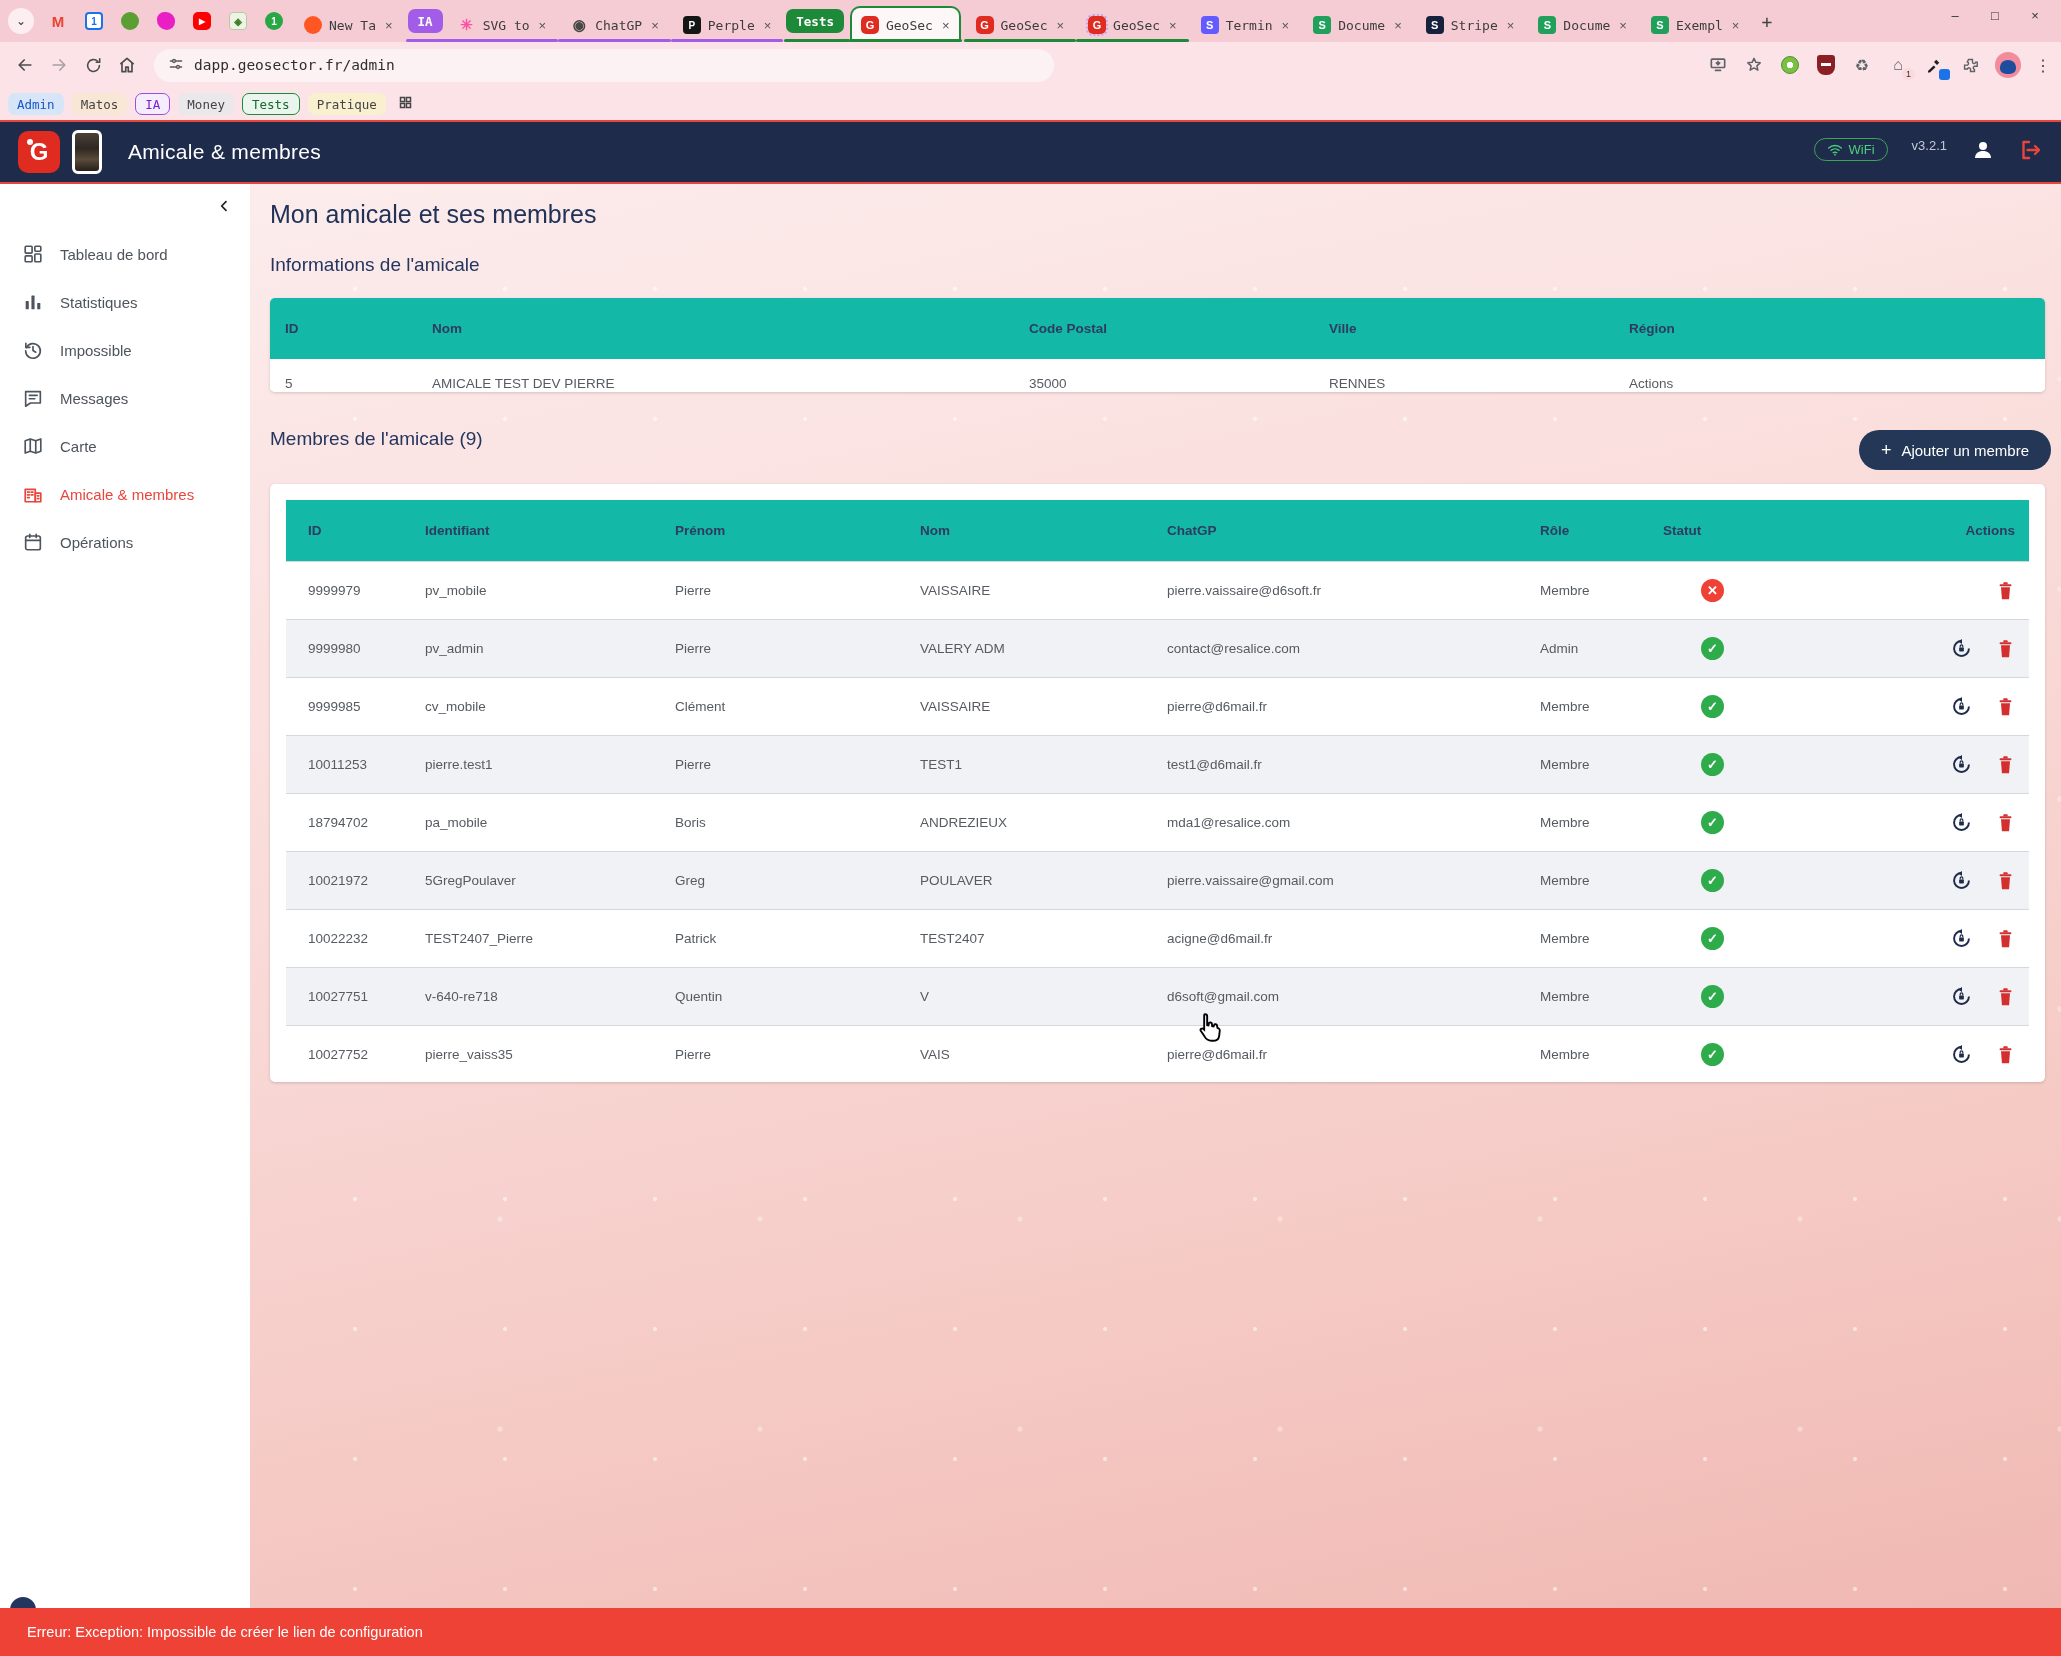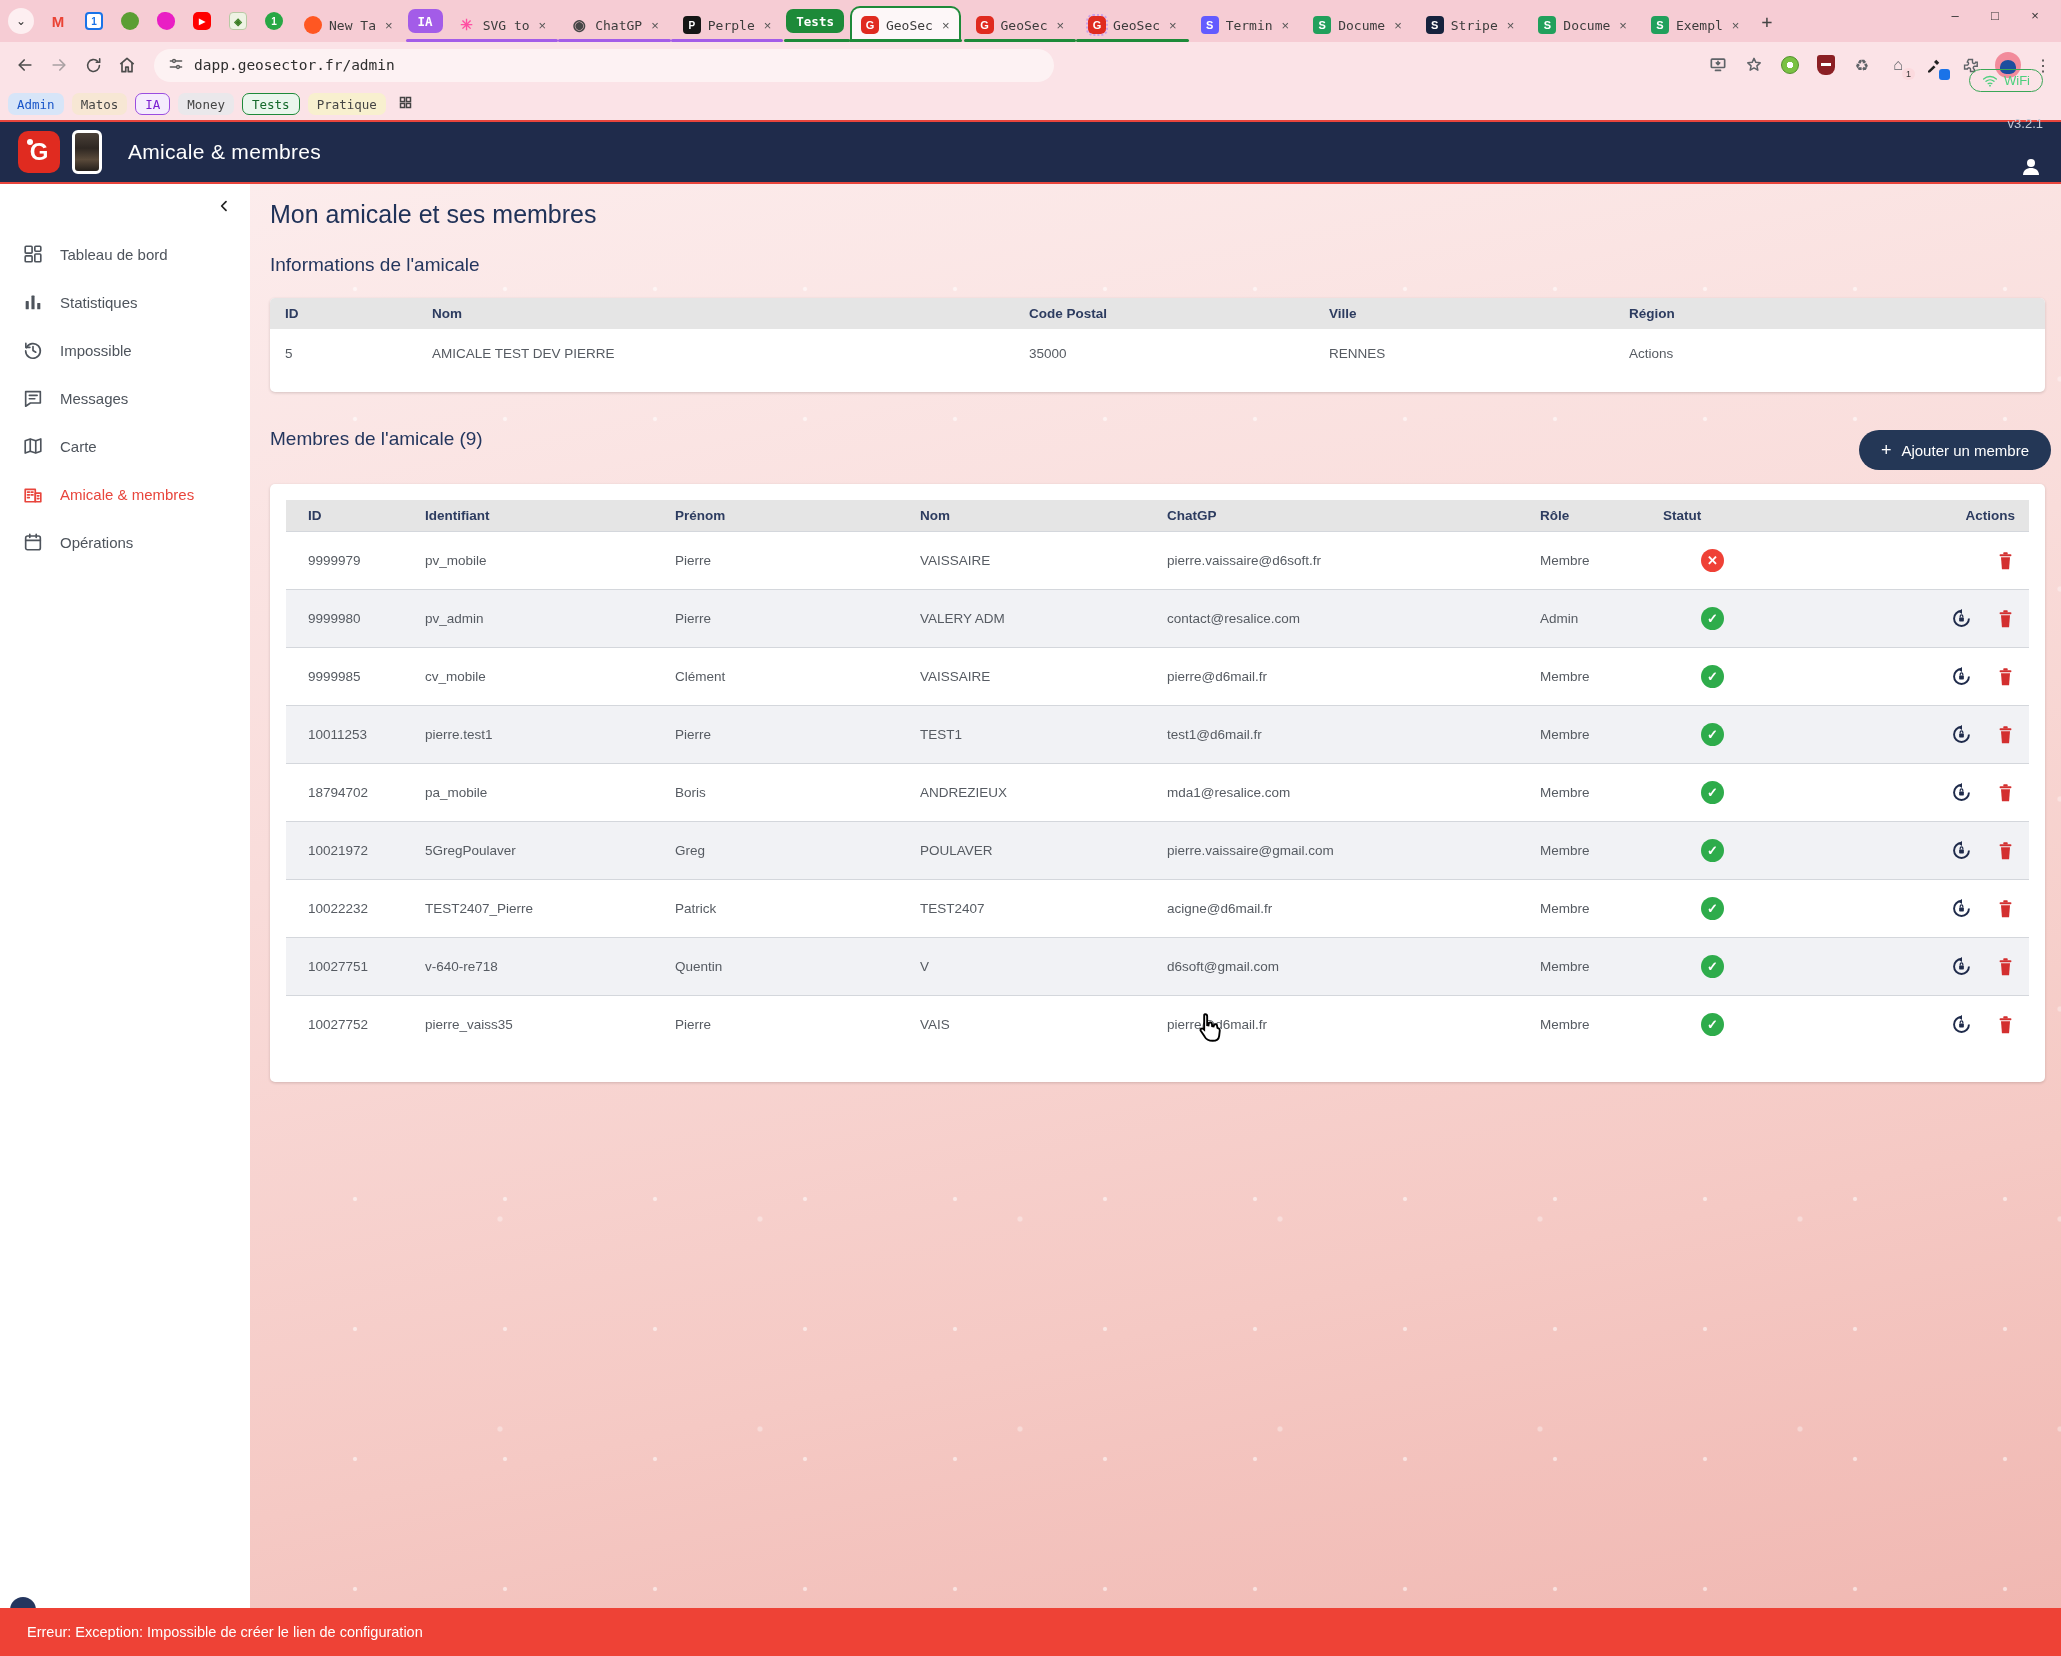--- a/index.html
+++ b/index.html
@@ -121,7 +121,7 @@
     background:linear-gradient(180deg,#4a4038 0%, #2e2722 40%, #5a4a3a 70%, #241f1b 100%);
   }
   .app-title{ font-size:21px; margin-left:26px; font-weight:400; letter-spacing:.3px; }
-  .appheader-right{ margin-left:auto; display:flex; align-items:flex-end; gap:24px;flex-direction:column; }
+  .appheader-right{ margin-left:auto; display:flex; align-items:flex-start; gap:24px; }
   .wifi-pill{
     display:flex; align-items:center; gap:6px; border:1.5px solid #3aa757; border-radius:14px;
     padding:3px 12px; color:#4cd07d; font-size:13px;

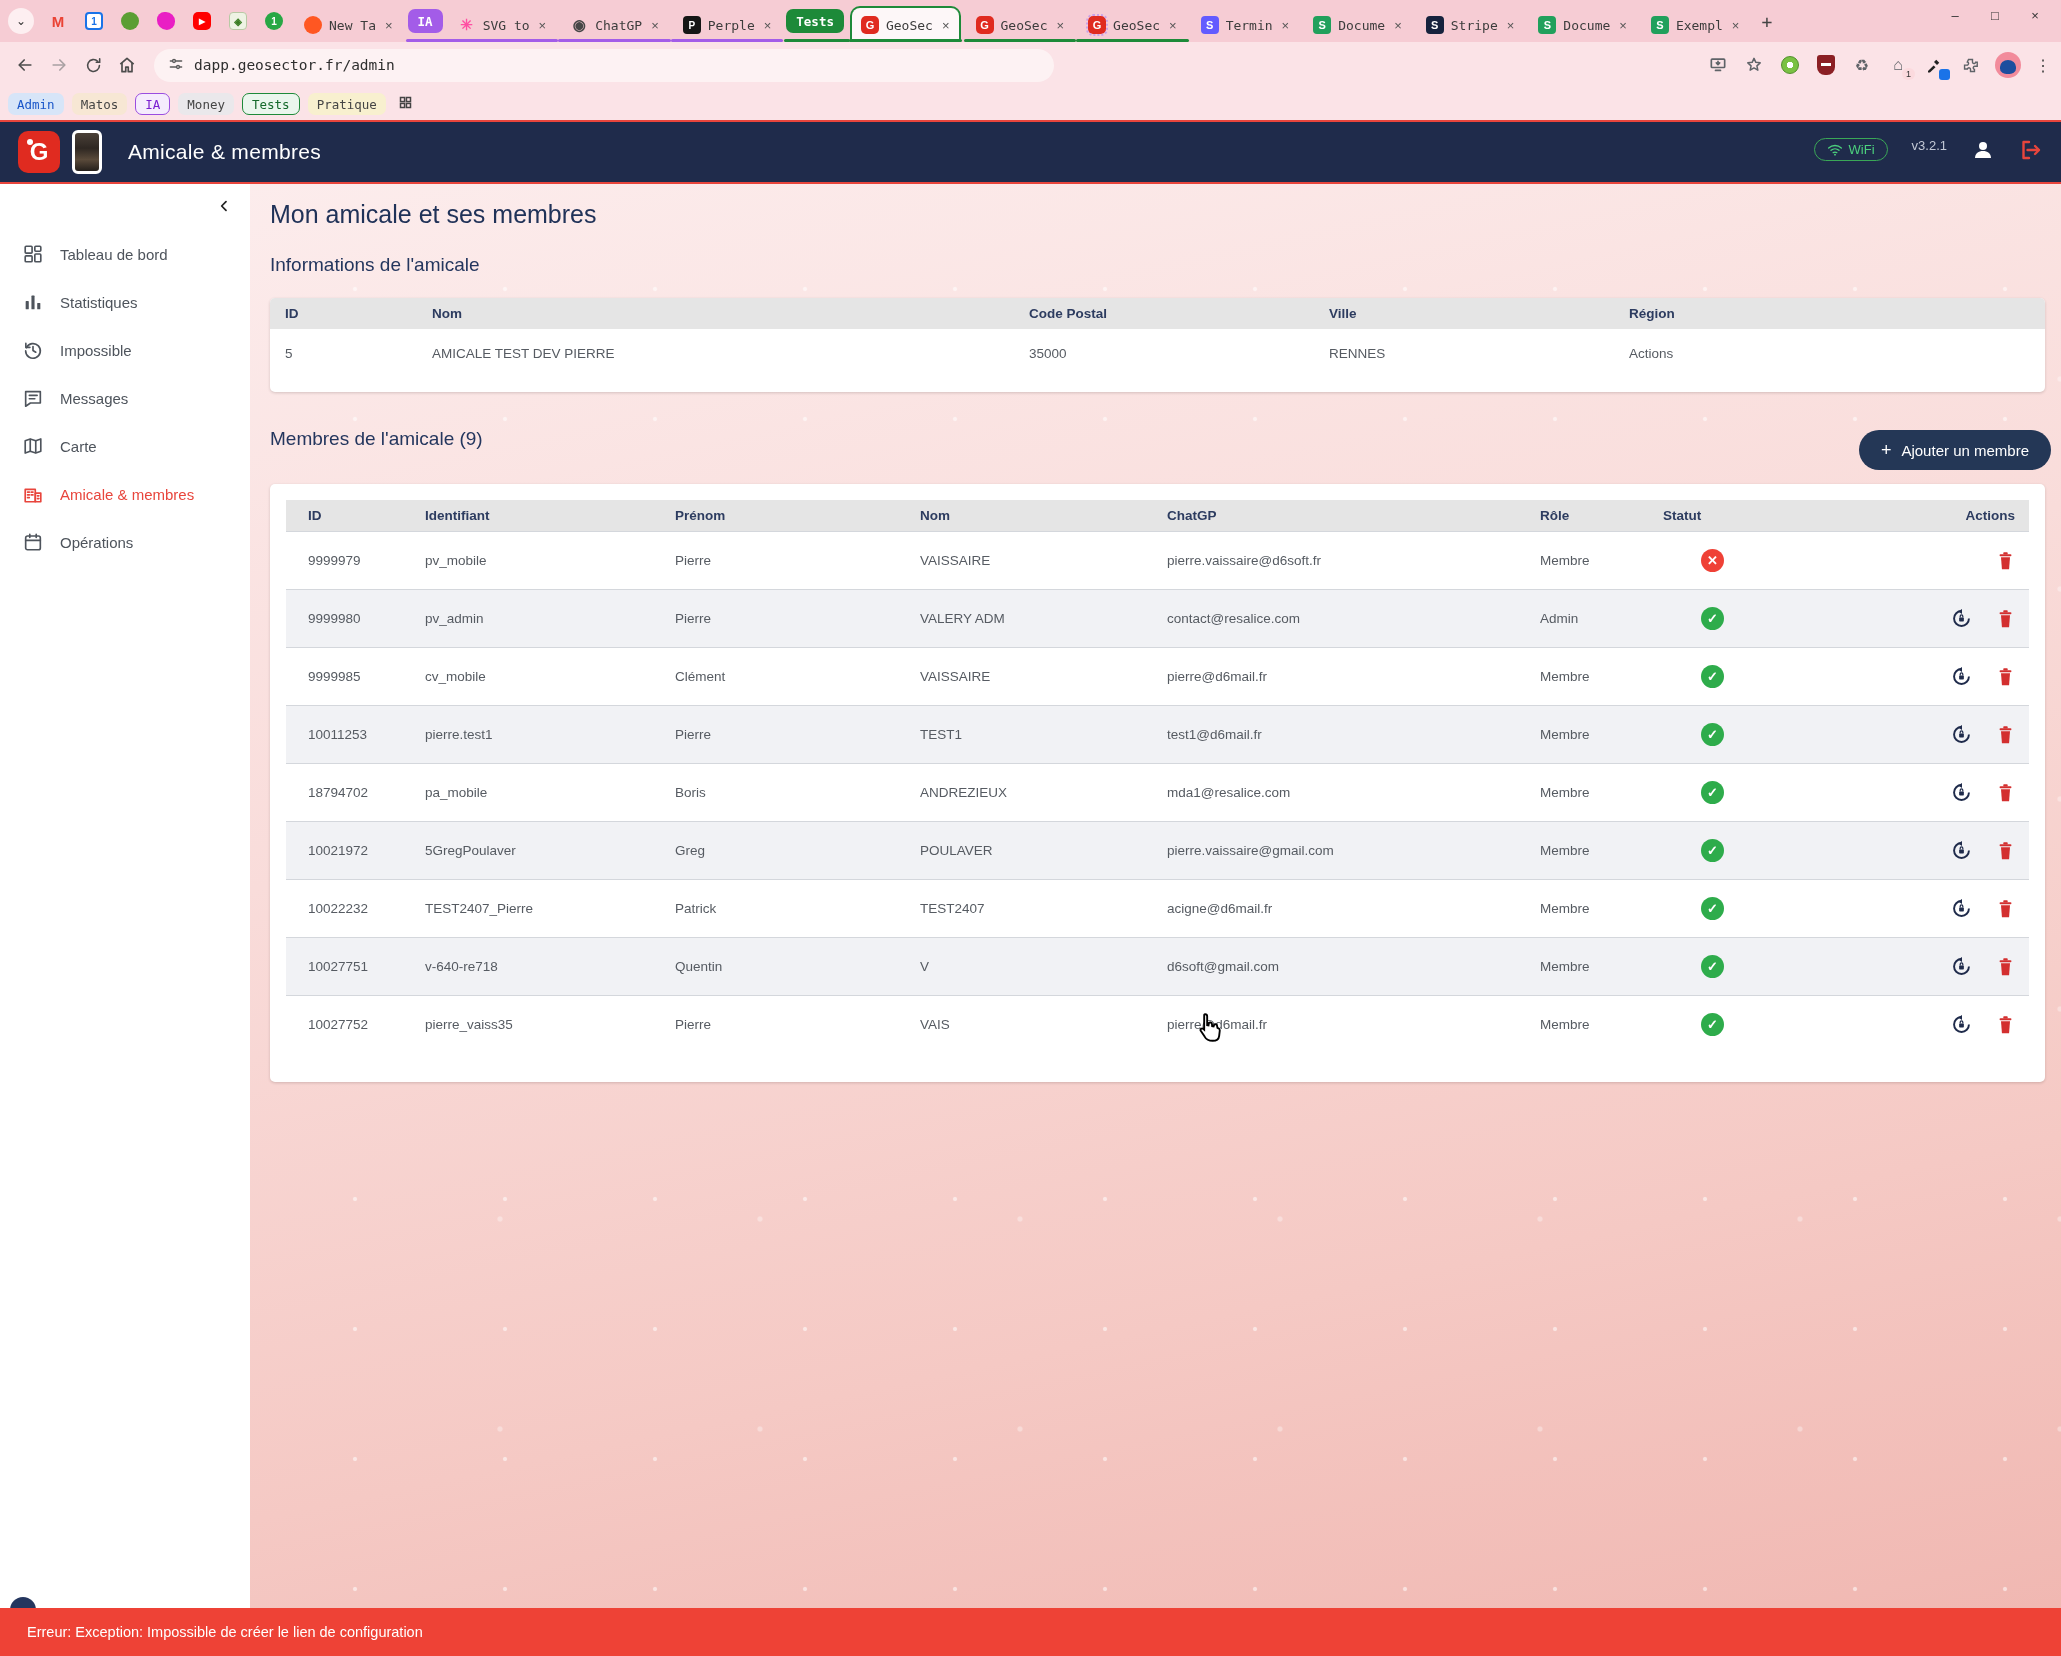--- a/index.html
+++ b/index.html
@@ -172,8 +172,8 @@
 
   table{ border-collapse:collapse; table-layout:fixed; width:100%; }
   thead th{
-    background:#e5e5e5; color:#2d3c60; font-size:13.5px; font-weight:600; text-align:left;
-    height:31px; padding-left:22px;
+    background:#14b8a6; color:#2d3c60; font-size:13.5px; font-weight:600; text-align:left;
+    height:61px; padding-left:22px;
   }
   td{ font-size:13.5px; color:#565b62; padding-left:22px; }
   .card-info td{ height:48px; background:#fff; }

